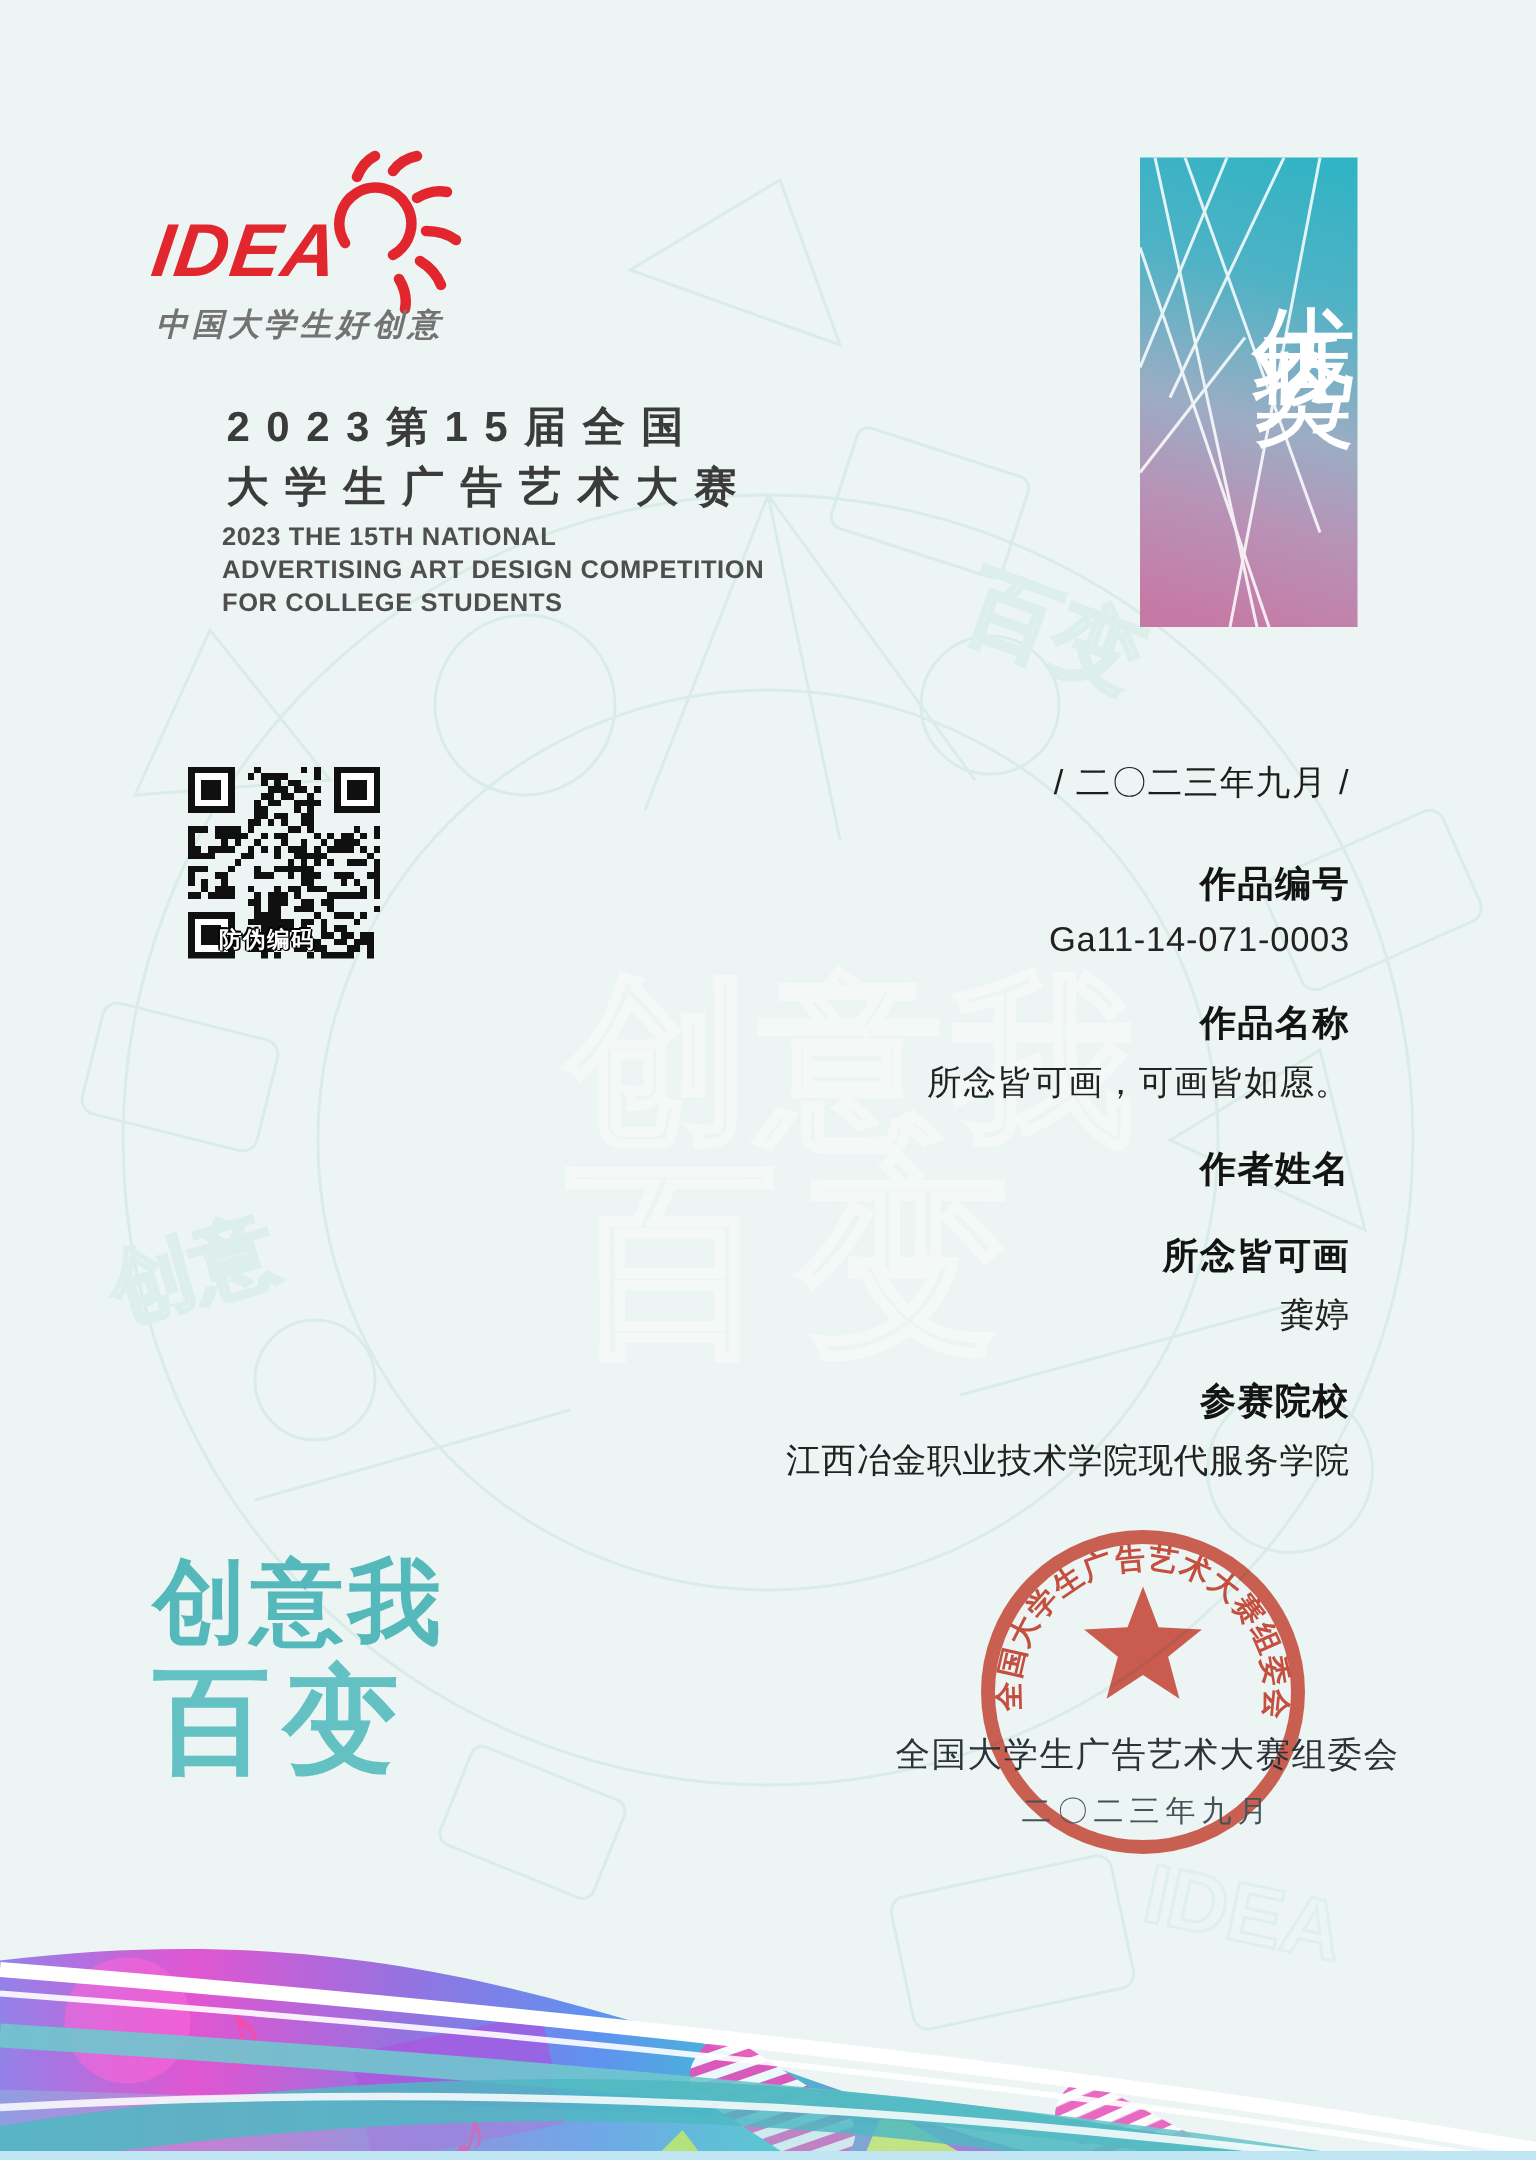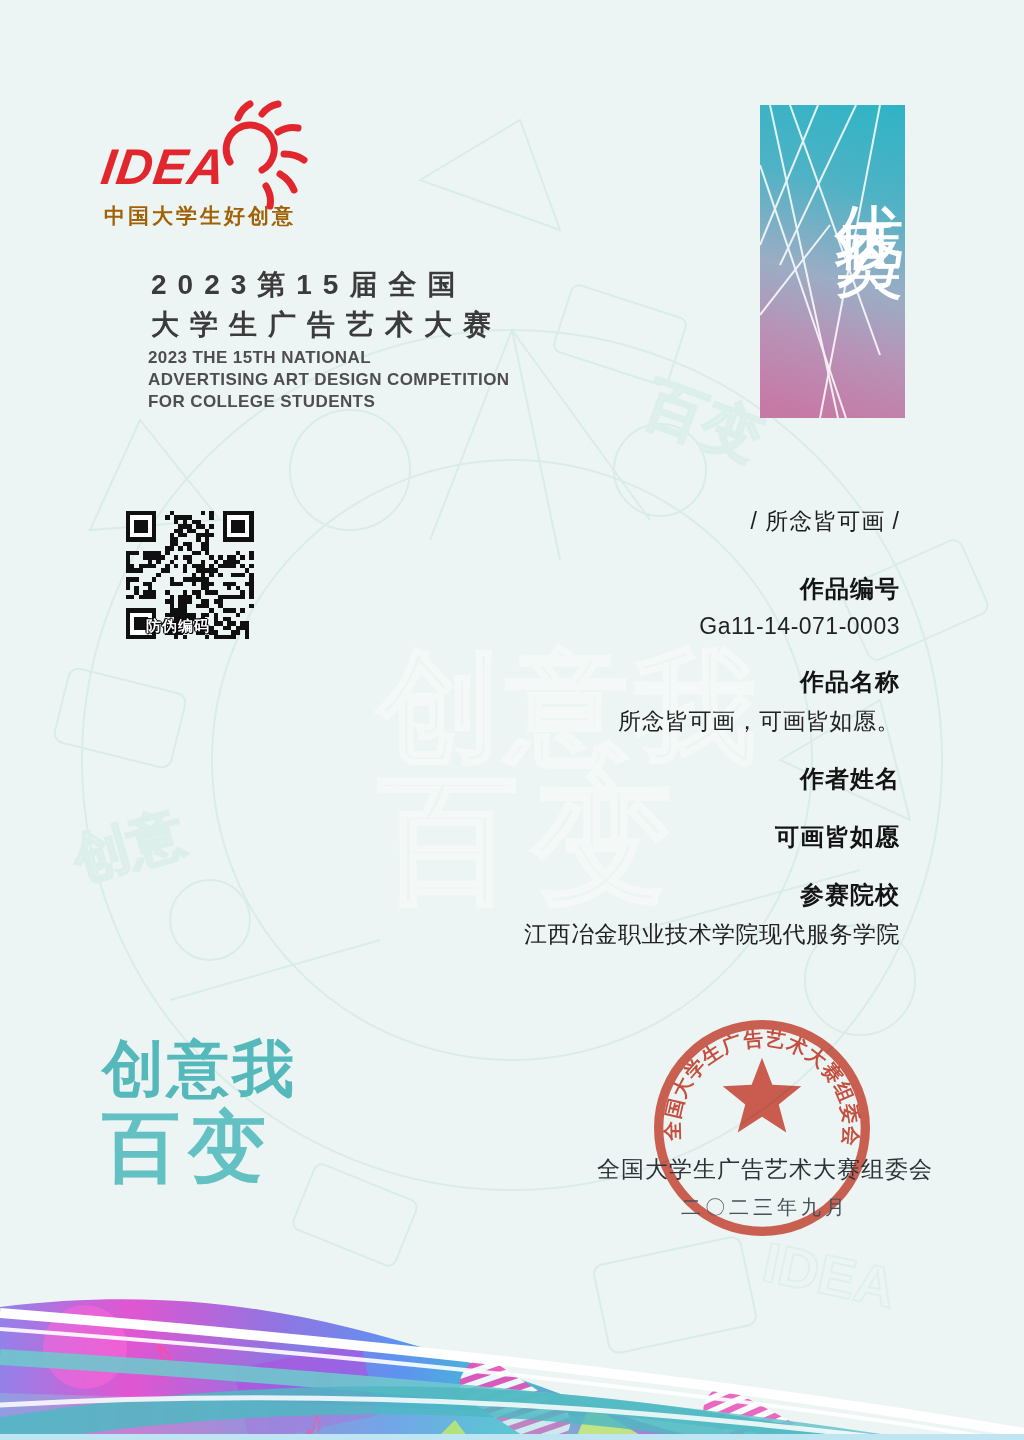--- a/index.html
+++ b/index.html
@@ -18,7 +18,7 @@
              font-style:italic;color:#e2262d;transform:skewX(-8deg);letter-spacing:1px;}
   .sun{position:absolute;left:92px;top:-10px;}
   .tagline{position:absolute;left:104px;top:202px;z-index:3;font-size:21px;font-weight:700;
-           color:#a16207;letter-spacing:3px;}
+           color:#737373;letter-spacing:3px;font-style:italic;}
   
   .title-cn{position:absolute;left:103px;z-index:3;font-size:28px;font-weight:700;
             color:#3b3b3b;letter-spacing:11px;white-space:nowrap;margin-left:48px;}

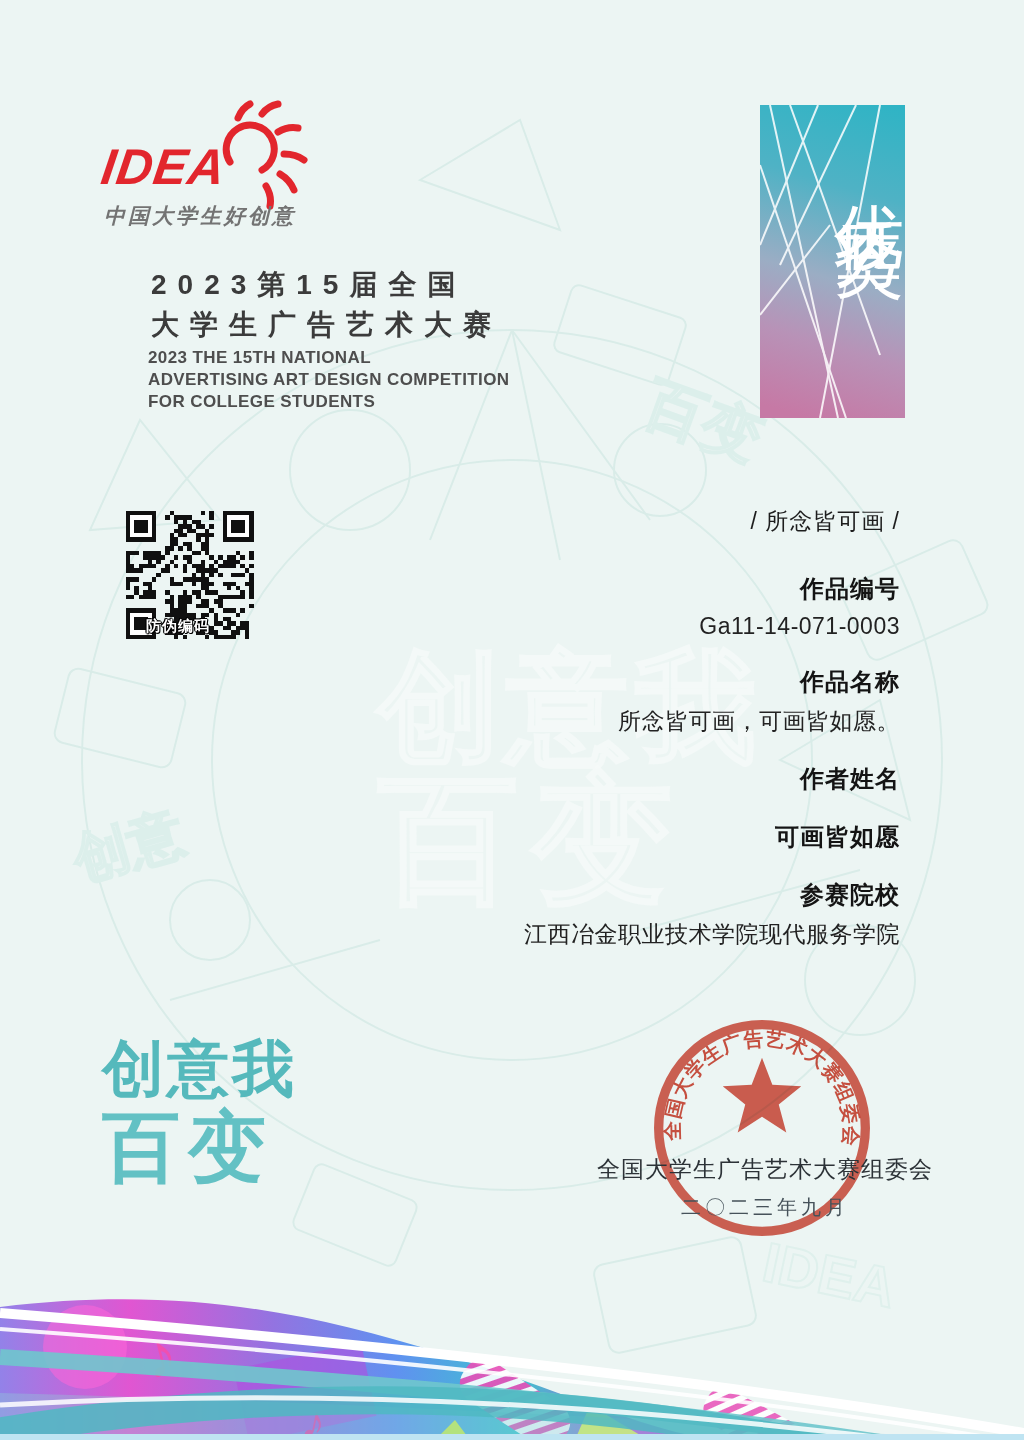--- a/index.html
+++ b/index.html
@@ -428,7 +428,7 @@
   </div>
 
   <div class="info">
-    <div class="category">/ 所念皆可画 /</div>
+    <div class="category">/ 二〇二三年九月 /</div>
     <div class="field">
       <div class="label">作品编号</div>
       <div class="value">Ga11-14-071-0003</div>

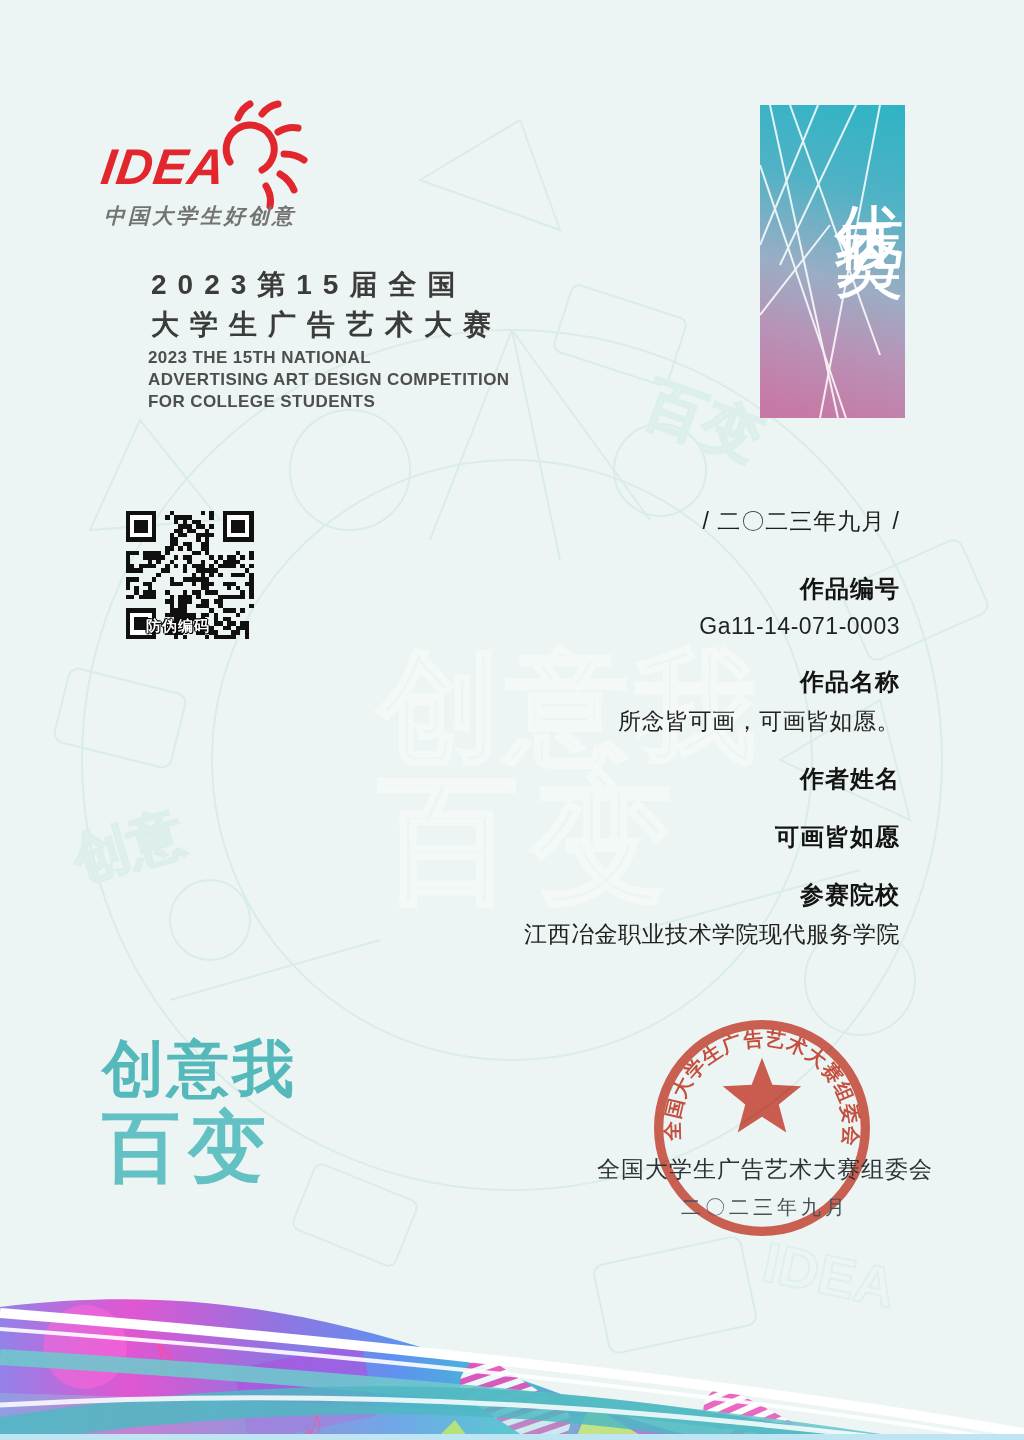--- a/index.html
+++ b/index.html
@@ -441,7 +441,7 @@
       <div class="label">作者姓名</div>
     </div>
     <div class="field">
-      <div class="label">可画皆如愿</div>
+      <div class="label">所念皆可画</div>
     </div>
     <div class="field">
       <div class="label">参赛院校</div>

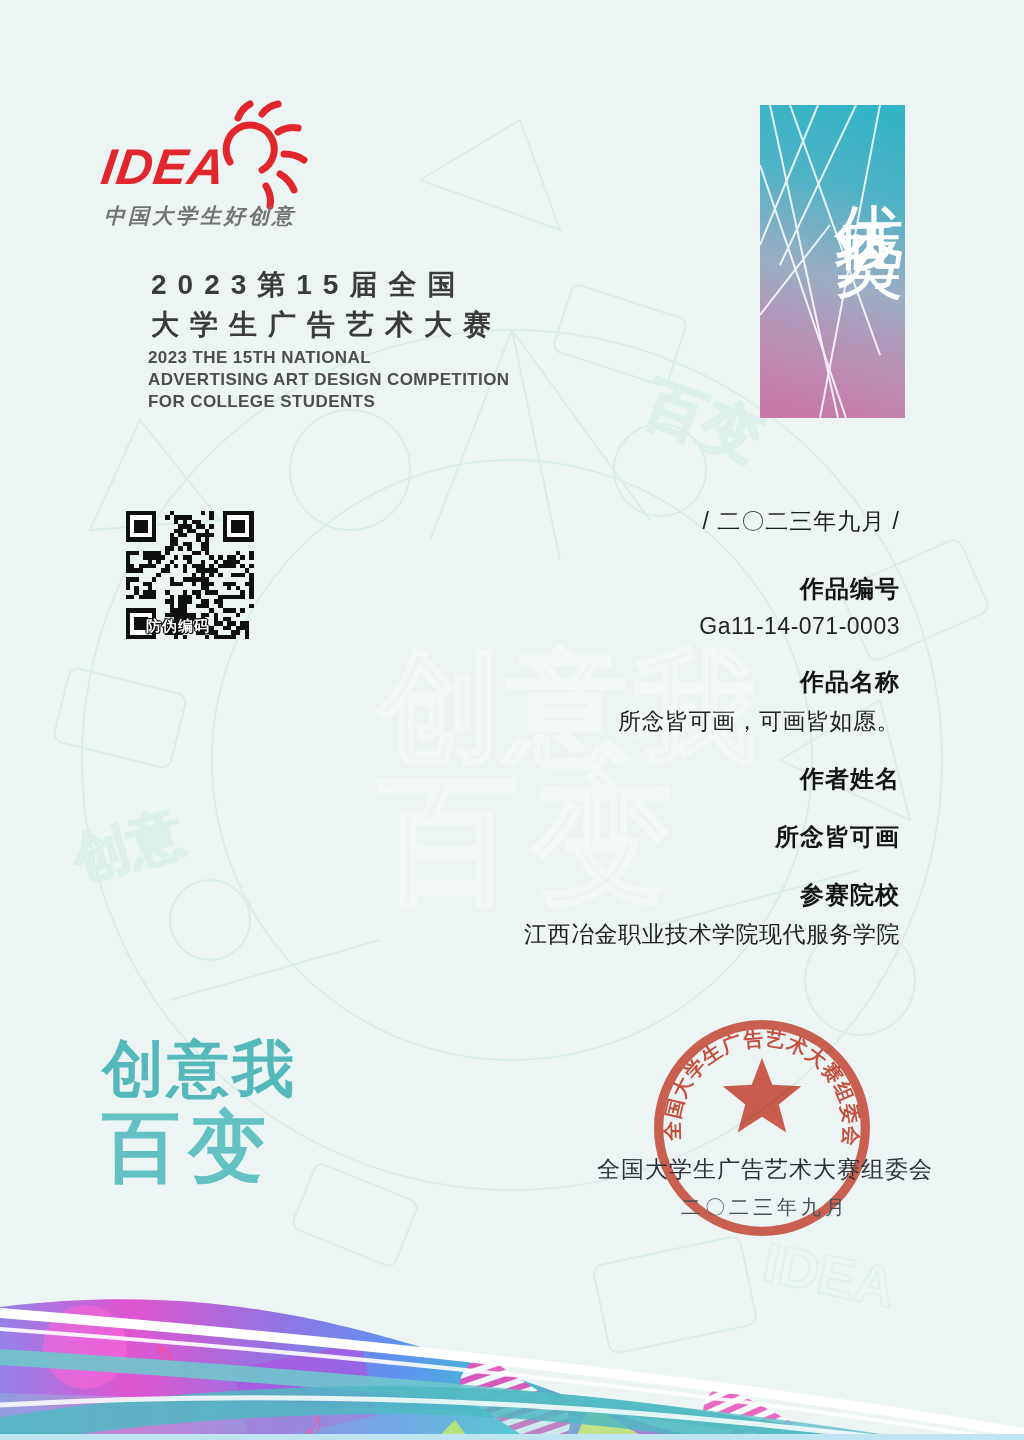--- a/index.html
+++ b/index.html
@@ -442,6 +442,7 @@
     </div>
     <div class="field">
       <div class="label">所念皆可画</div>
+      <div class="value">龚婷</div>
     </div>
     <div class="field">
       <div class="label">参赛院校</div>

